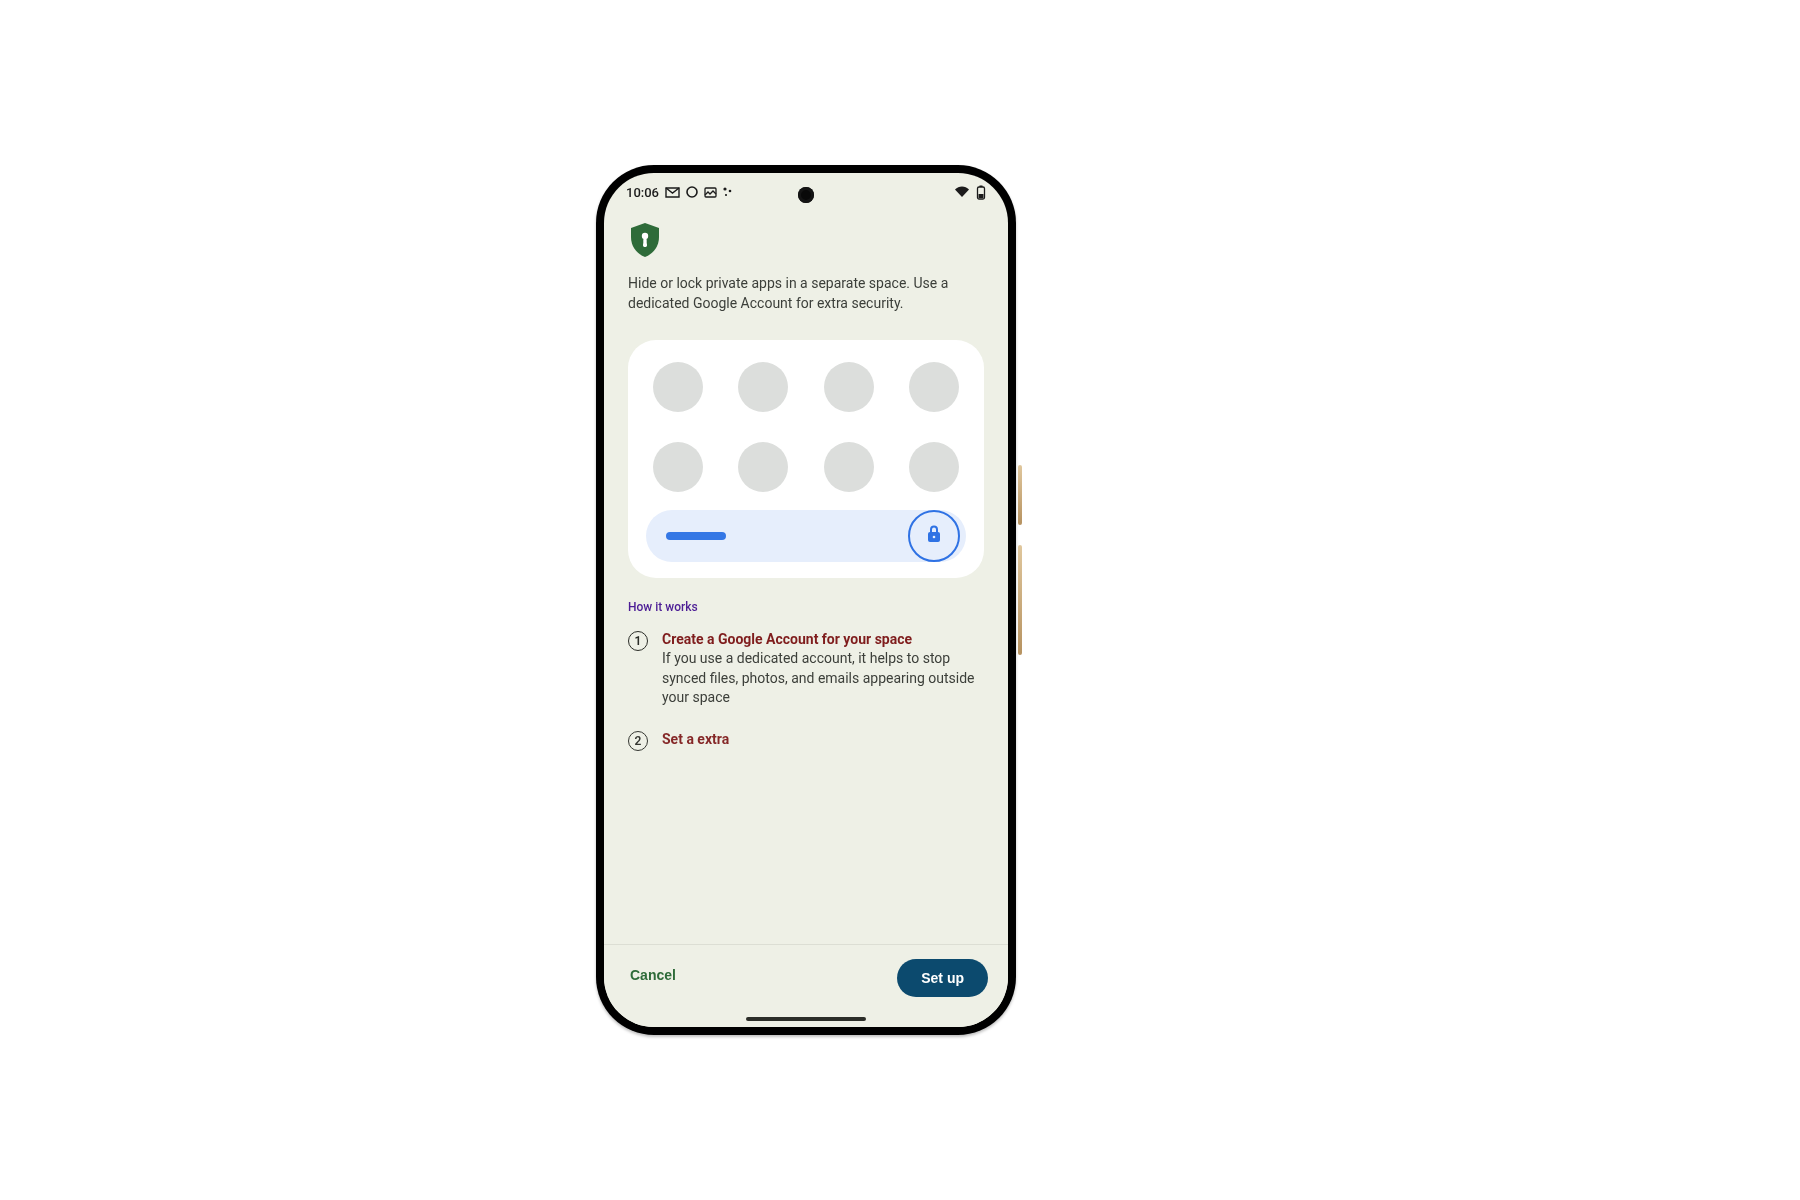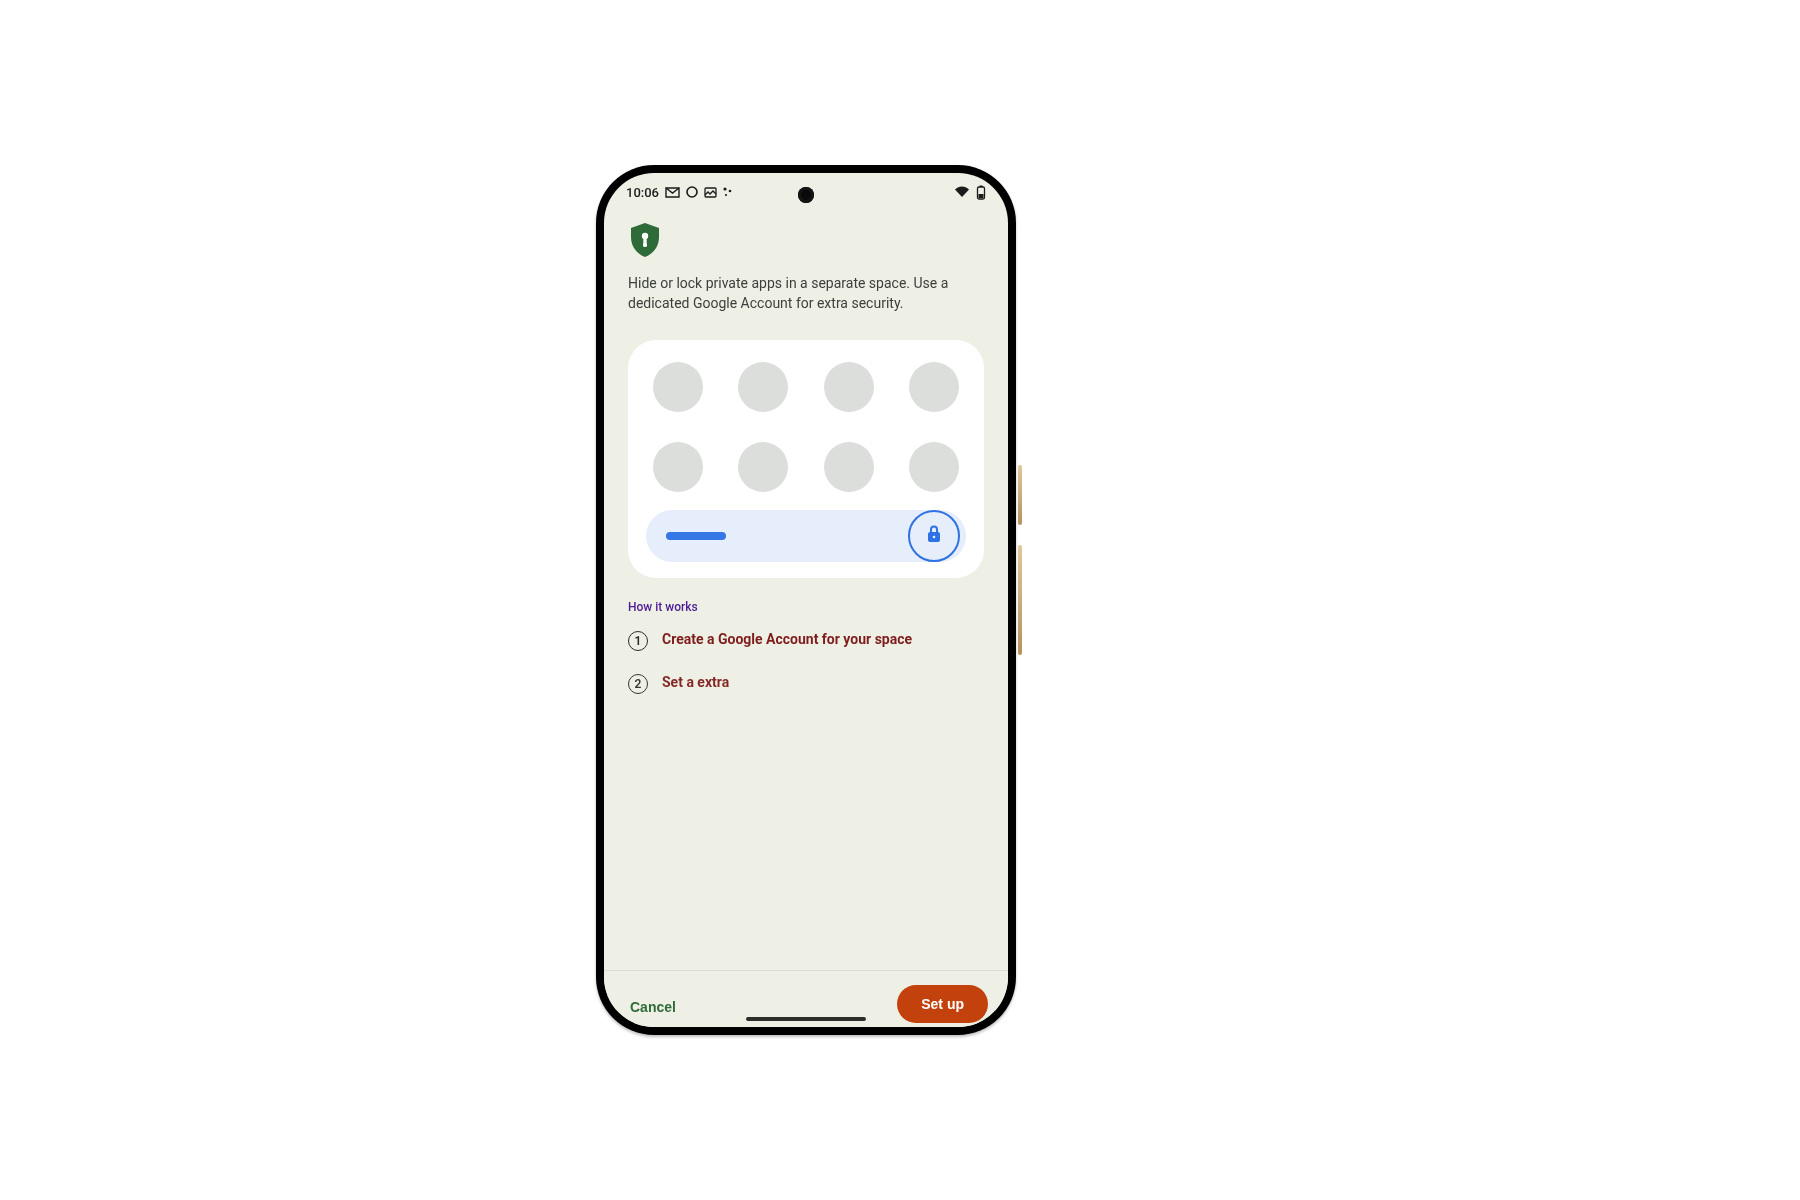--- a/index.html
+++ b/index.html
@@ -215,6 +215,7 @@
           <div class="step-num">1</div>
           <div class="step-body">
             <div class="step-heading">Create a Google Account for your space</div>
+            <div>If you use a dedicated account, it helps to stop synced files, photos, and emails appearing outside your space</div>
           </div>
         </div>
 

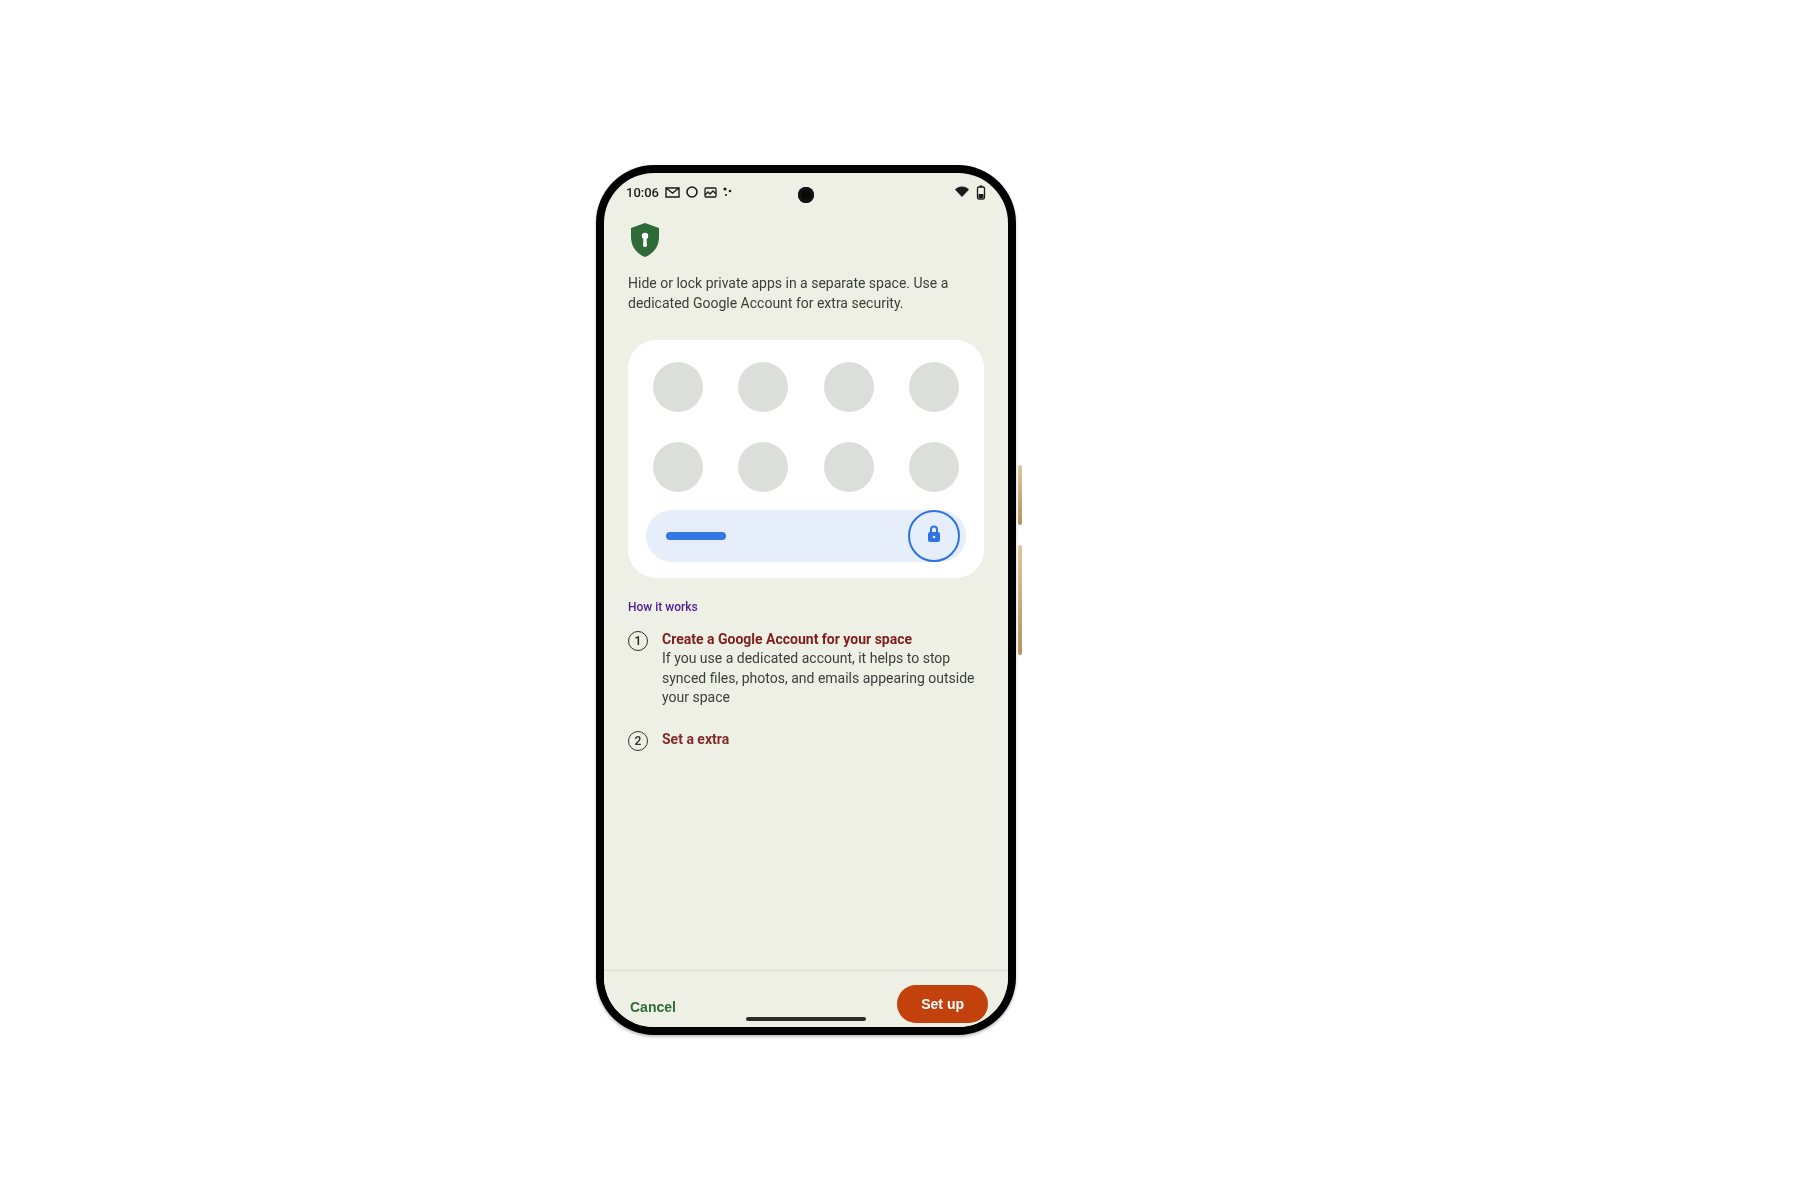--- a/index.html
+++ b/index.html
@@ -103,8 +103,8 @@
   
   .bottom-bar{
     border-top:1px solid #dcded4;
-    padding:14px 20px 4px;
-    display:flex;align-items:flex-end;justify-content:space-between;
+    padding:14px 20px 30px;
+    display:flex;align-items:flex-start;justify-content:space-between;
     background:#eef0e6;
   }
   .btn-text{

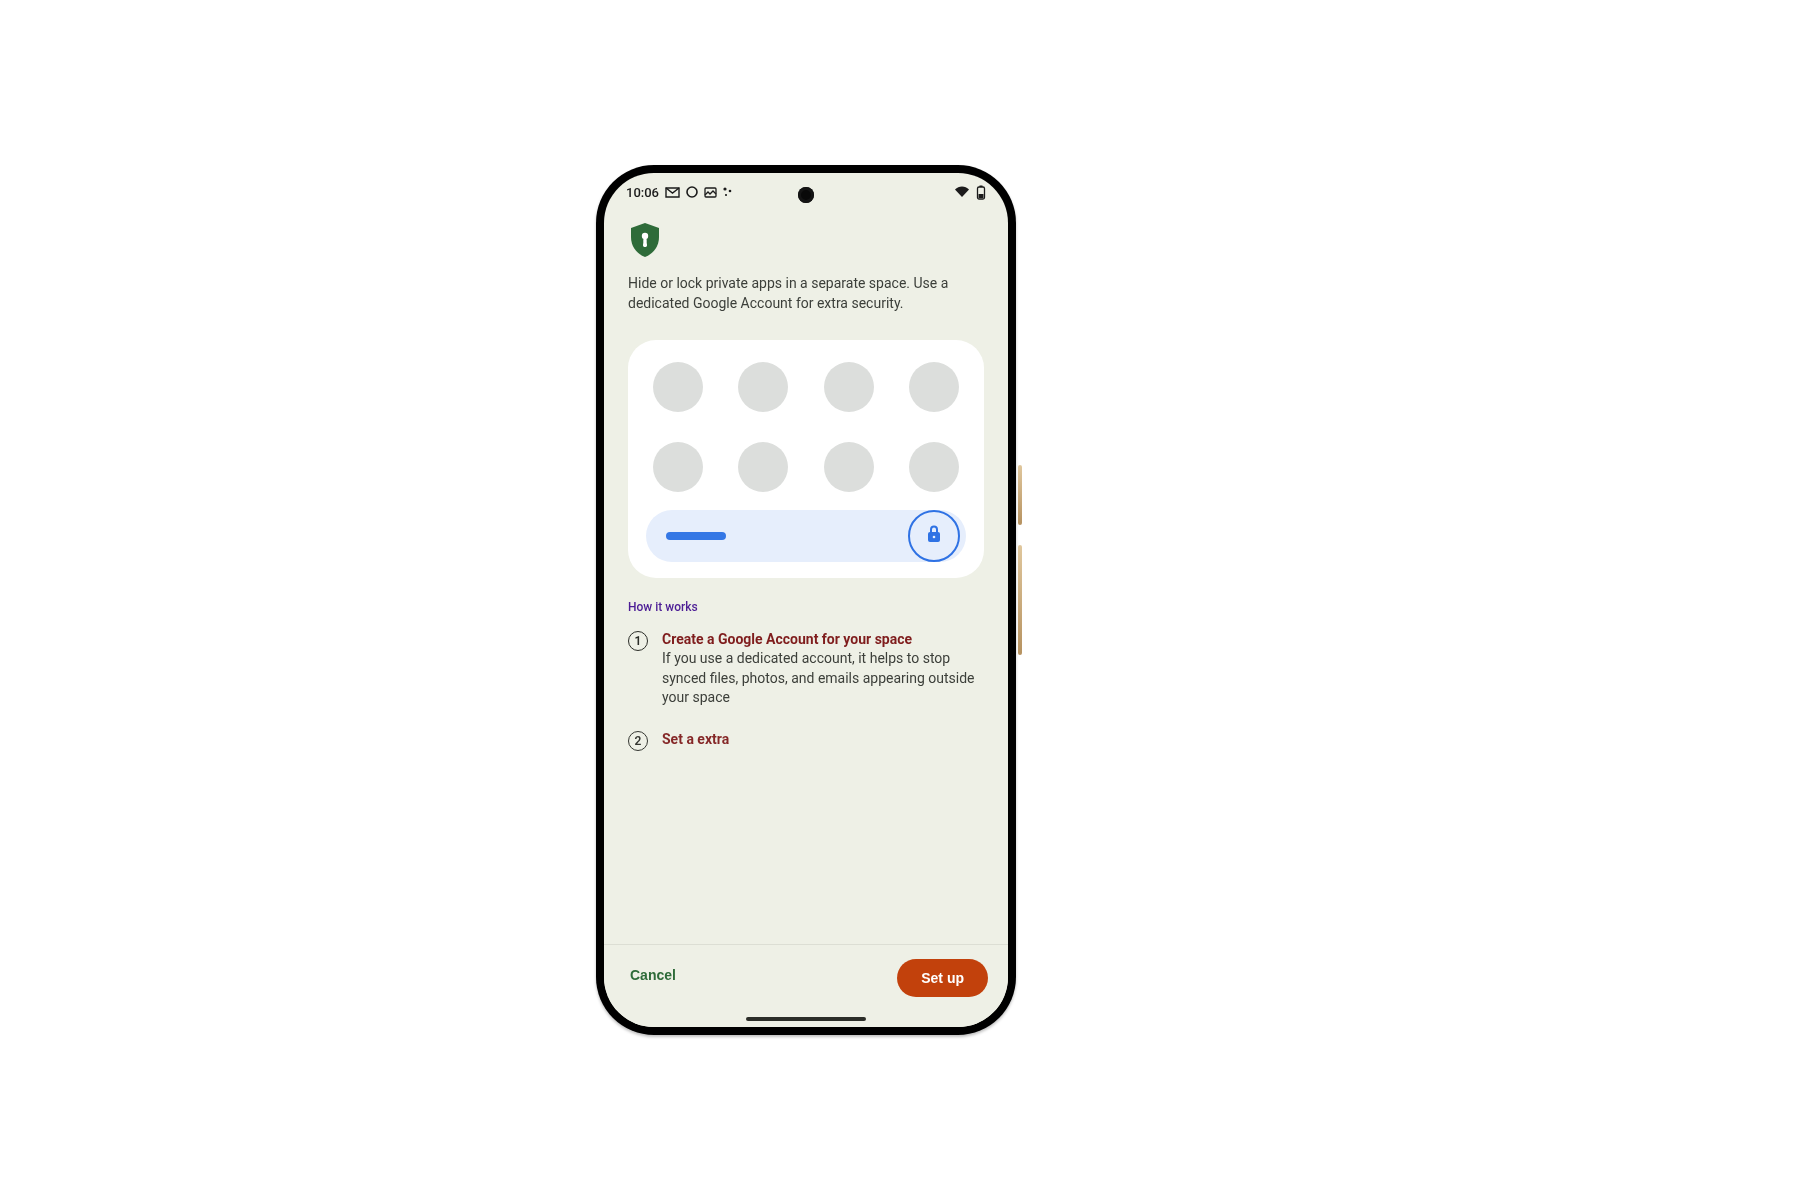--- a/index.html
+++ b/index.html
@@ -111,7 +111,7 @@
     color:#2e6b39;font-size:14px;font-weight:600;background:none;border:none;cursor:pointer;padding:8px 6px;border-radius:20px;
   }
   .btn-fill{
-    background:#c2410c;color:#fff;border:none;border-radius:22px;padding:11px 24px;font-size:14px;font-weight:600;cursor:pointer;
+    background:#0c4a6e;color:#fff;border:none;border-radius:22px;padding:11px 24px;font-size:14px;font-weight:600;cursor:pointer;
   }
   .nav-handle{
     position:absolute;bottom:6px;left:50%;transform:translateX(-50%);

